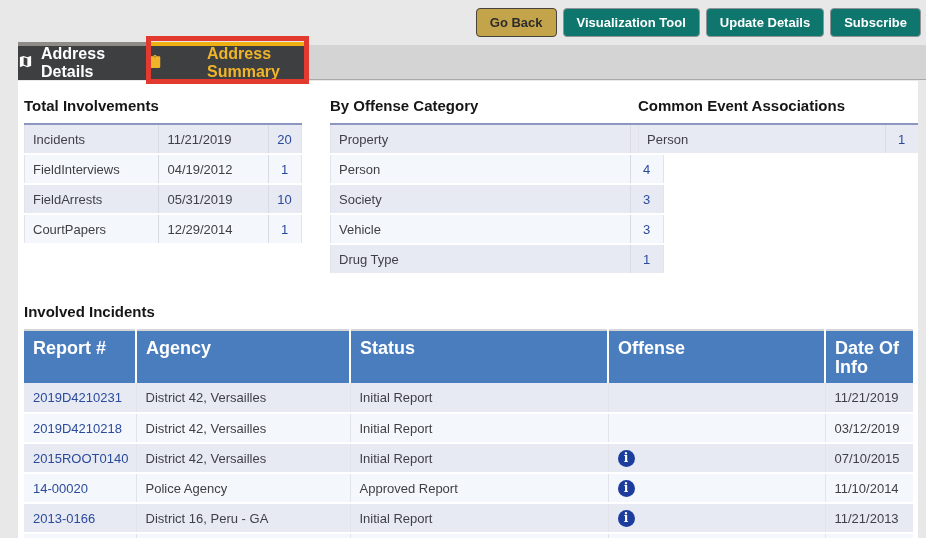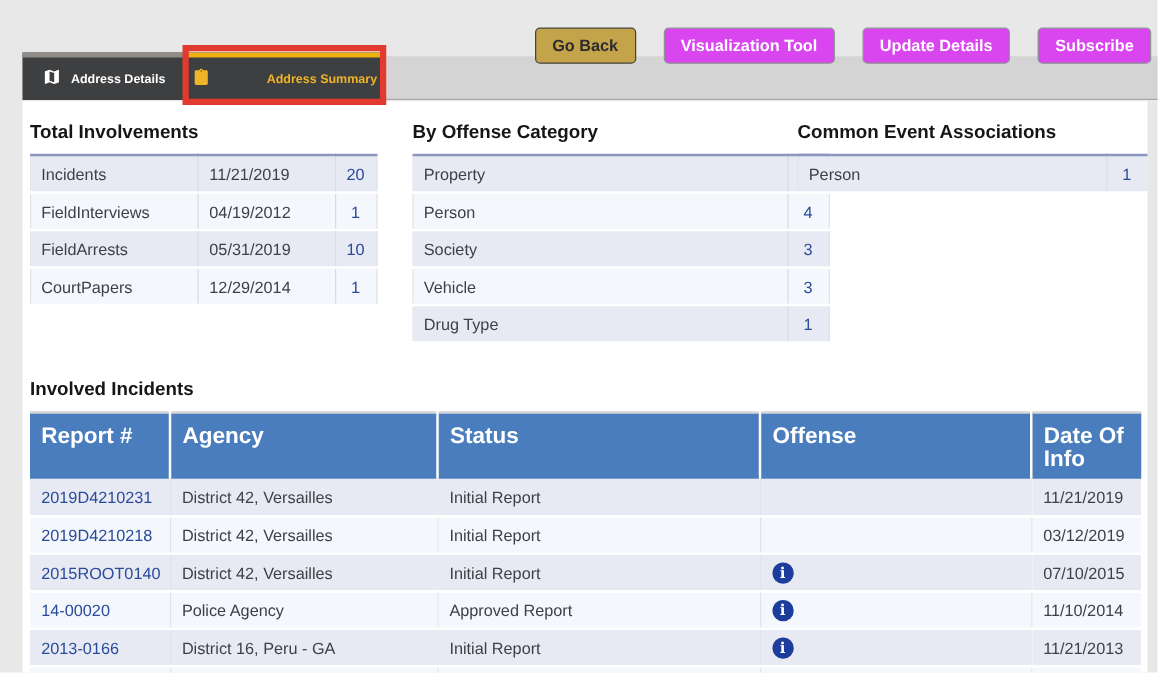--- a/index.html
+++ b/index.html
@@ -10,7 +10,7 @@
     font-family:"Liberation Sans", sans-serif;
   }
   
-  .toolbar { position:absolute; top:8px; right:5px; display:flex; gap:22px; z-index:3;margin-top:14px; }
+  .toolbar { position:absolute; top:8px; right:5px; display:flex; gap:6px; z-index:3; }
   .btn {
     height:29px; padding:0 13px; font-size:13px; font-weight:700;
     border-radius:4px; display:flex; align-items:center; cursor:pointer; white-space:nowrap;

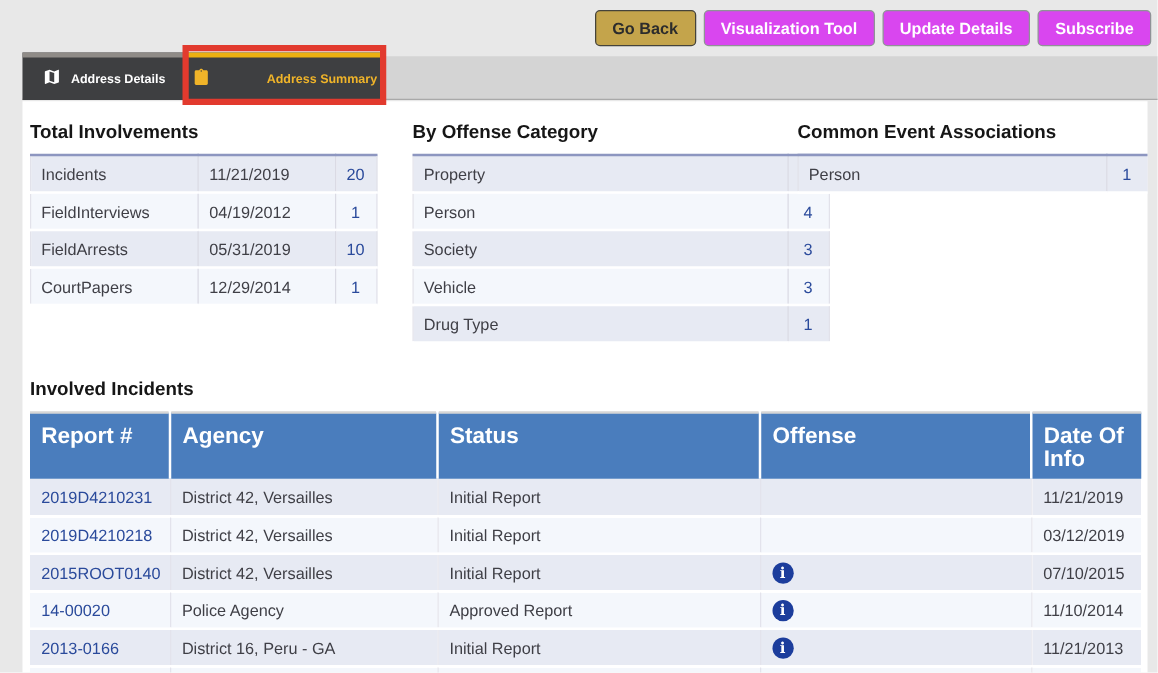--- a/index.html
+++ b/index.html
@@ -15,7 +15,7 @@
     height:29px; padding:0 13px; font-size:13px; font-weight:700;
     border-radius:4px; display:flex; align-items:center; cursor:pointer; white-space:nowrap;
   }
-  .btn-dark { background:#d946ef; color:#ffffff; border:1px solid #8f9296; }
+  .btn-dark { background:#0f766e; color:#ffffff; border:1px solid #8f9296; }
   .btn-gold { background:#c4a44b; color:#2c2c2c; border:1px solid #45433a; }
 
   

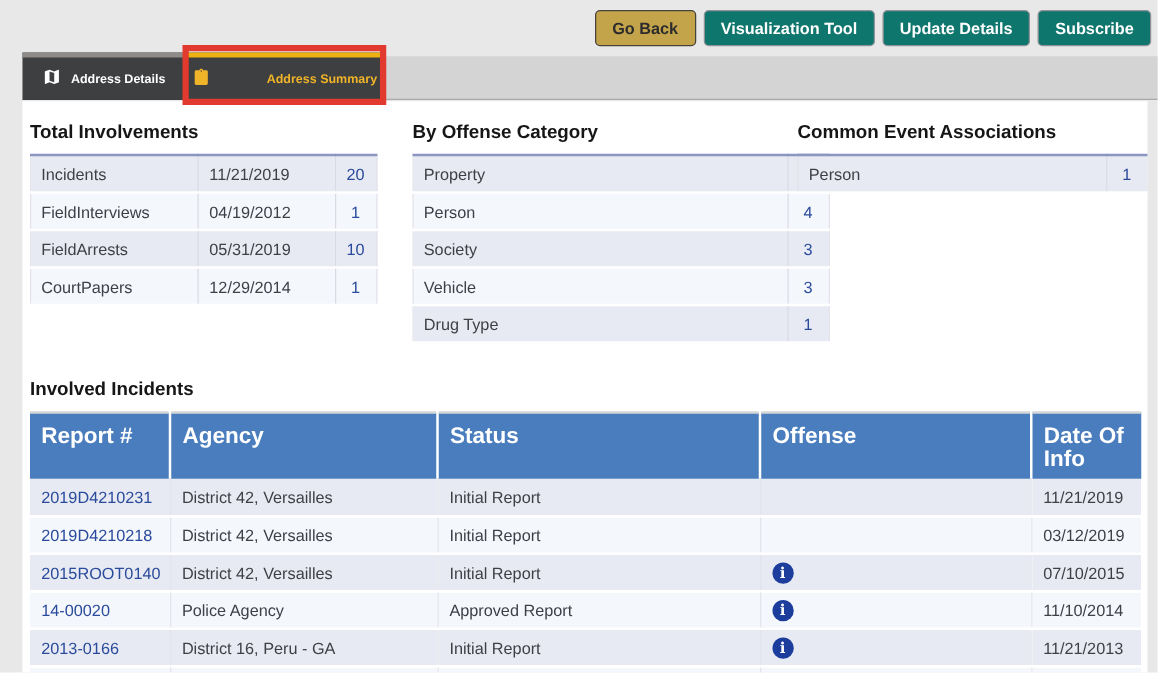--- a/index.html
+++ b/index.html
@@ -26,7 +26,7 @@
   .tabs { position:absolute; left:18px; top:42px; height:38px; display:flex; background:#3e3f41; z-index:2; }
   .tab {
     display:flex; align-items:center; justify-content:center; gap:8px;
-    font-size:10px; font-weight:700; color:#ffffff;
+    font-size:16px; font-weight:700; color:#ffffff;
     border-top:4px solid #8f8b87; cursor:pointer;
   }
   .tab-details { width:130px; }

